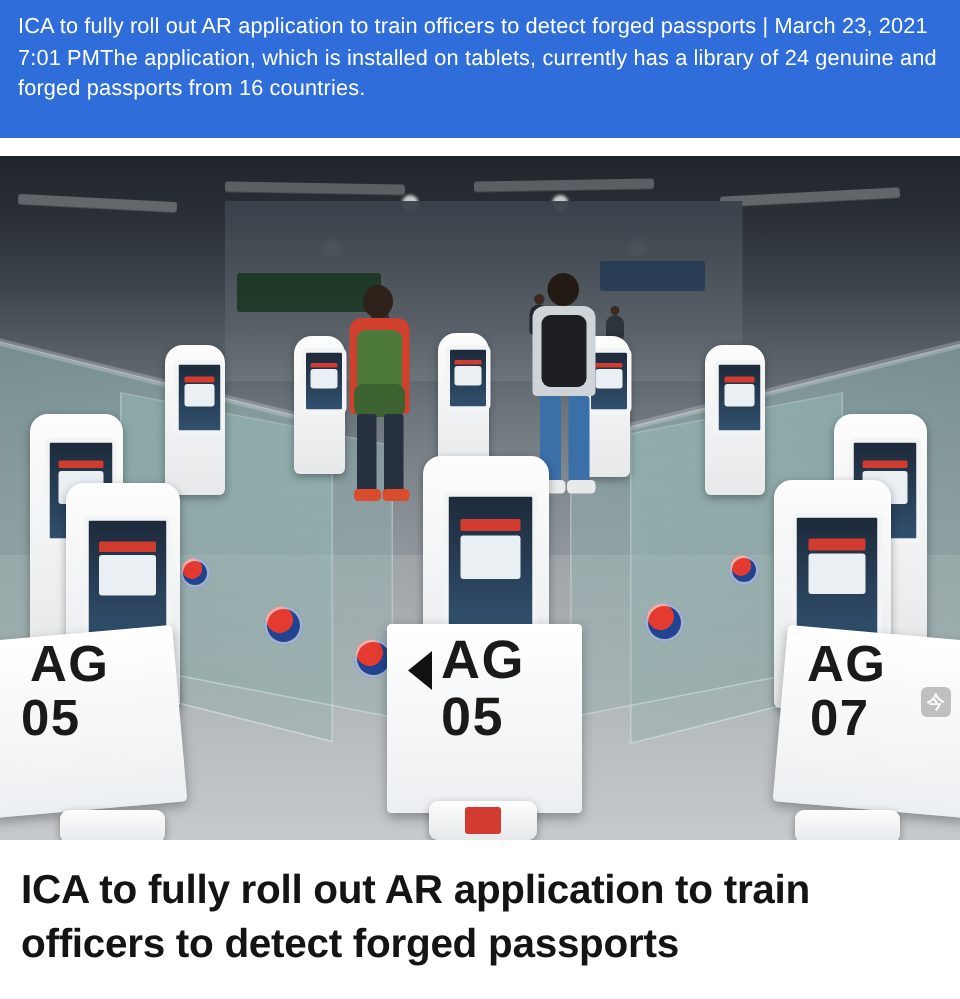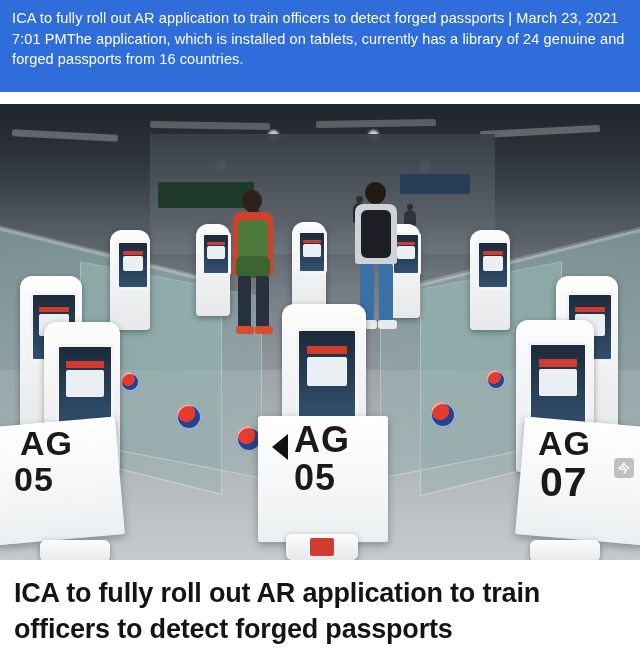--- a/index.html
+++ b/index.html
@@ -358,7 +358,7 @@
 
       <div class="armbar" style="left:520px; top:318px; width:130px; height:118px; transform: rotate(5deg);"></div>
       <div class="armtext" style="left:538px; top:322px; font-size:34px;">AG</div>
-      <div class="armtext" style="left:540px; top:358px; font-size:41px;">07</div>
+      <div class="armtext" style="left:540px; top:358px; font-size:34px;">07</div>
 
       <div class="kiosk" style="left:286px; top:430px; width:72px; height:26px; border-radius:6px;">
         <div style="position:absolute; left:24px; top:4px; width:24px; height:18px; background:#d23b2f; border-radius:2px;"></div>

